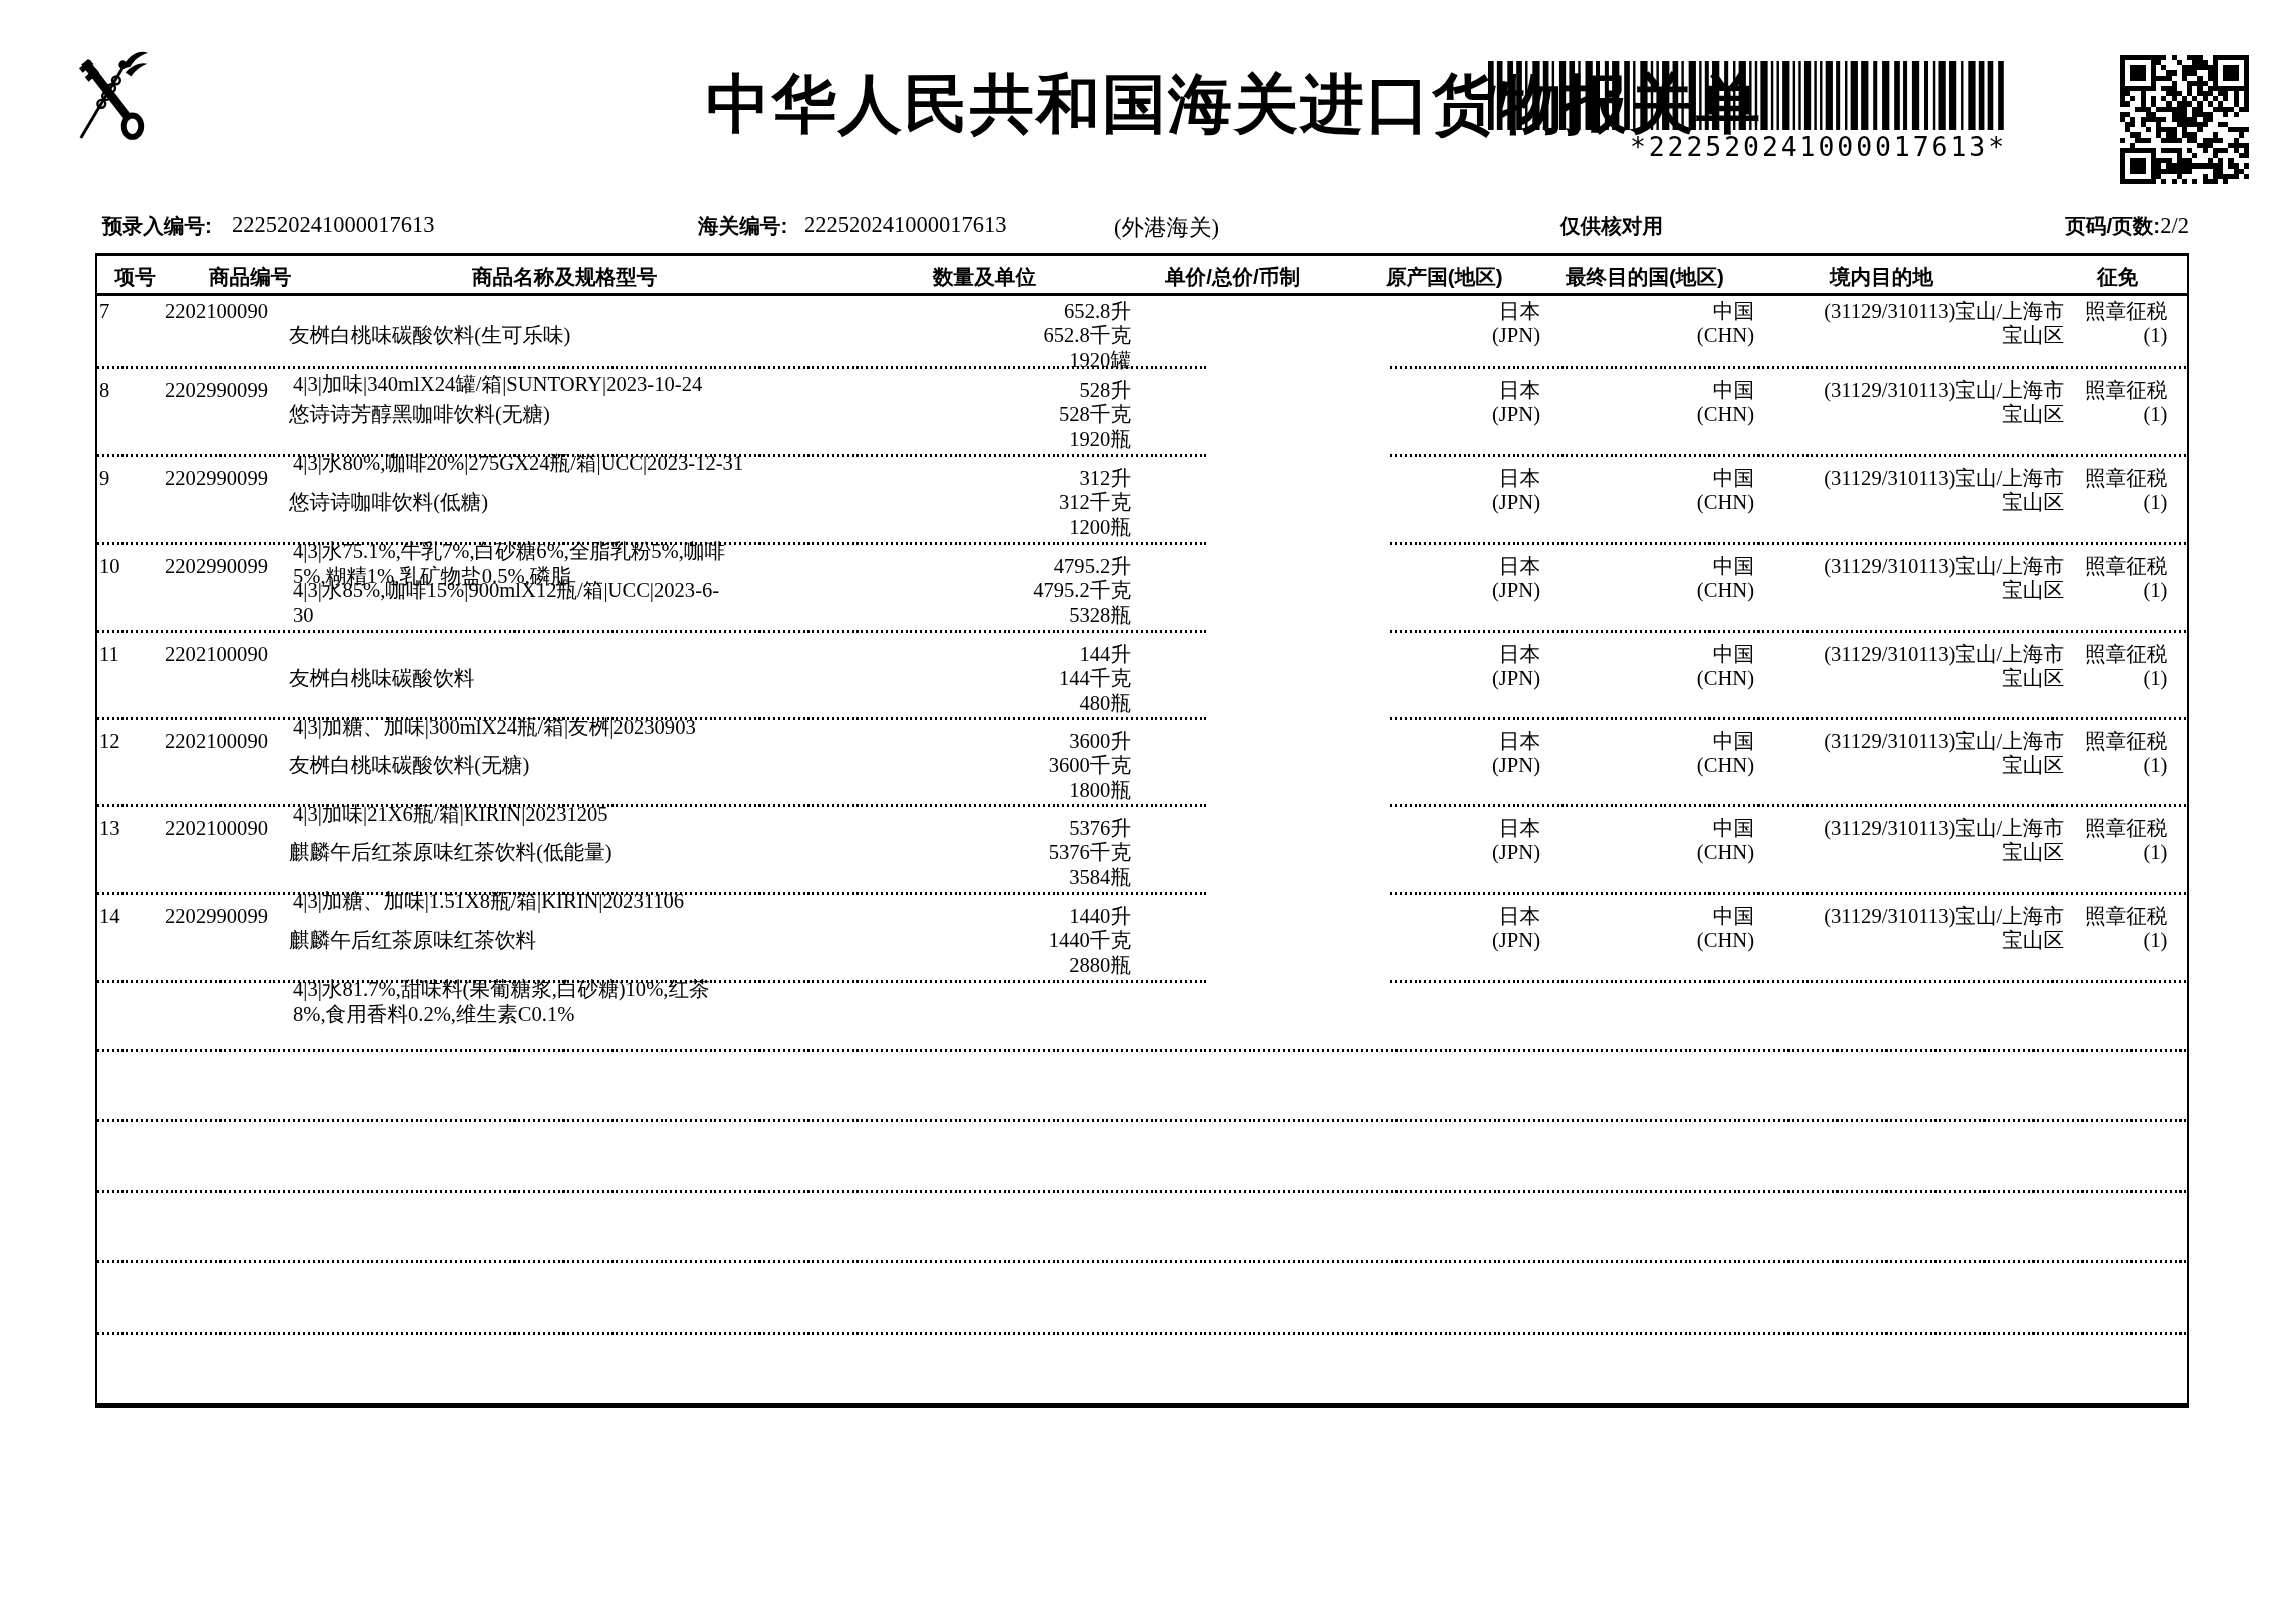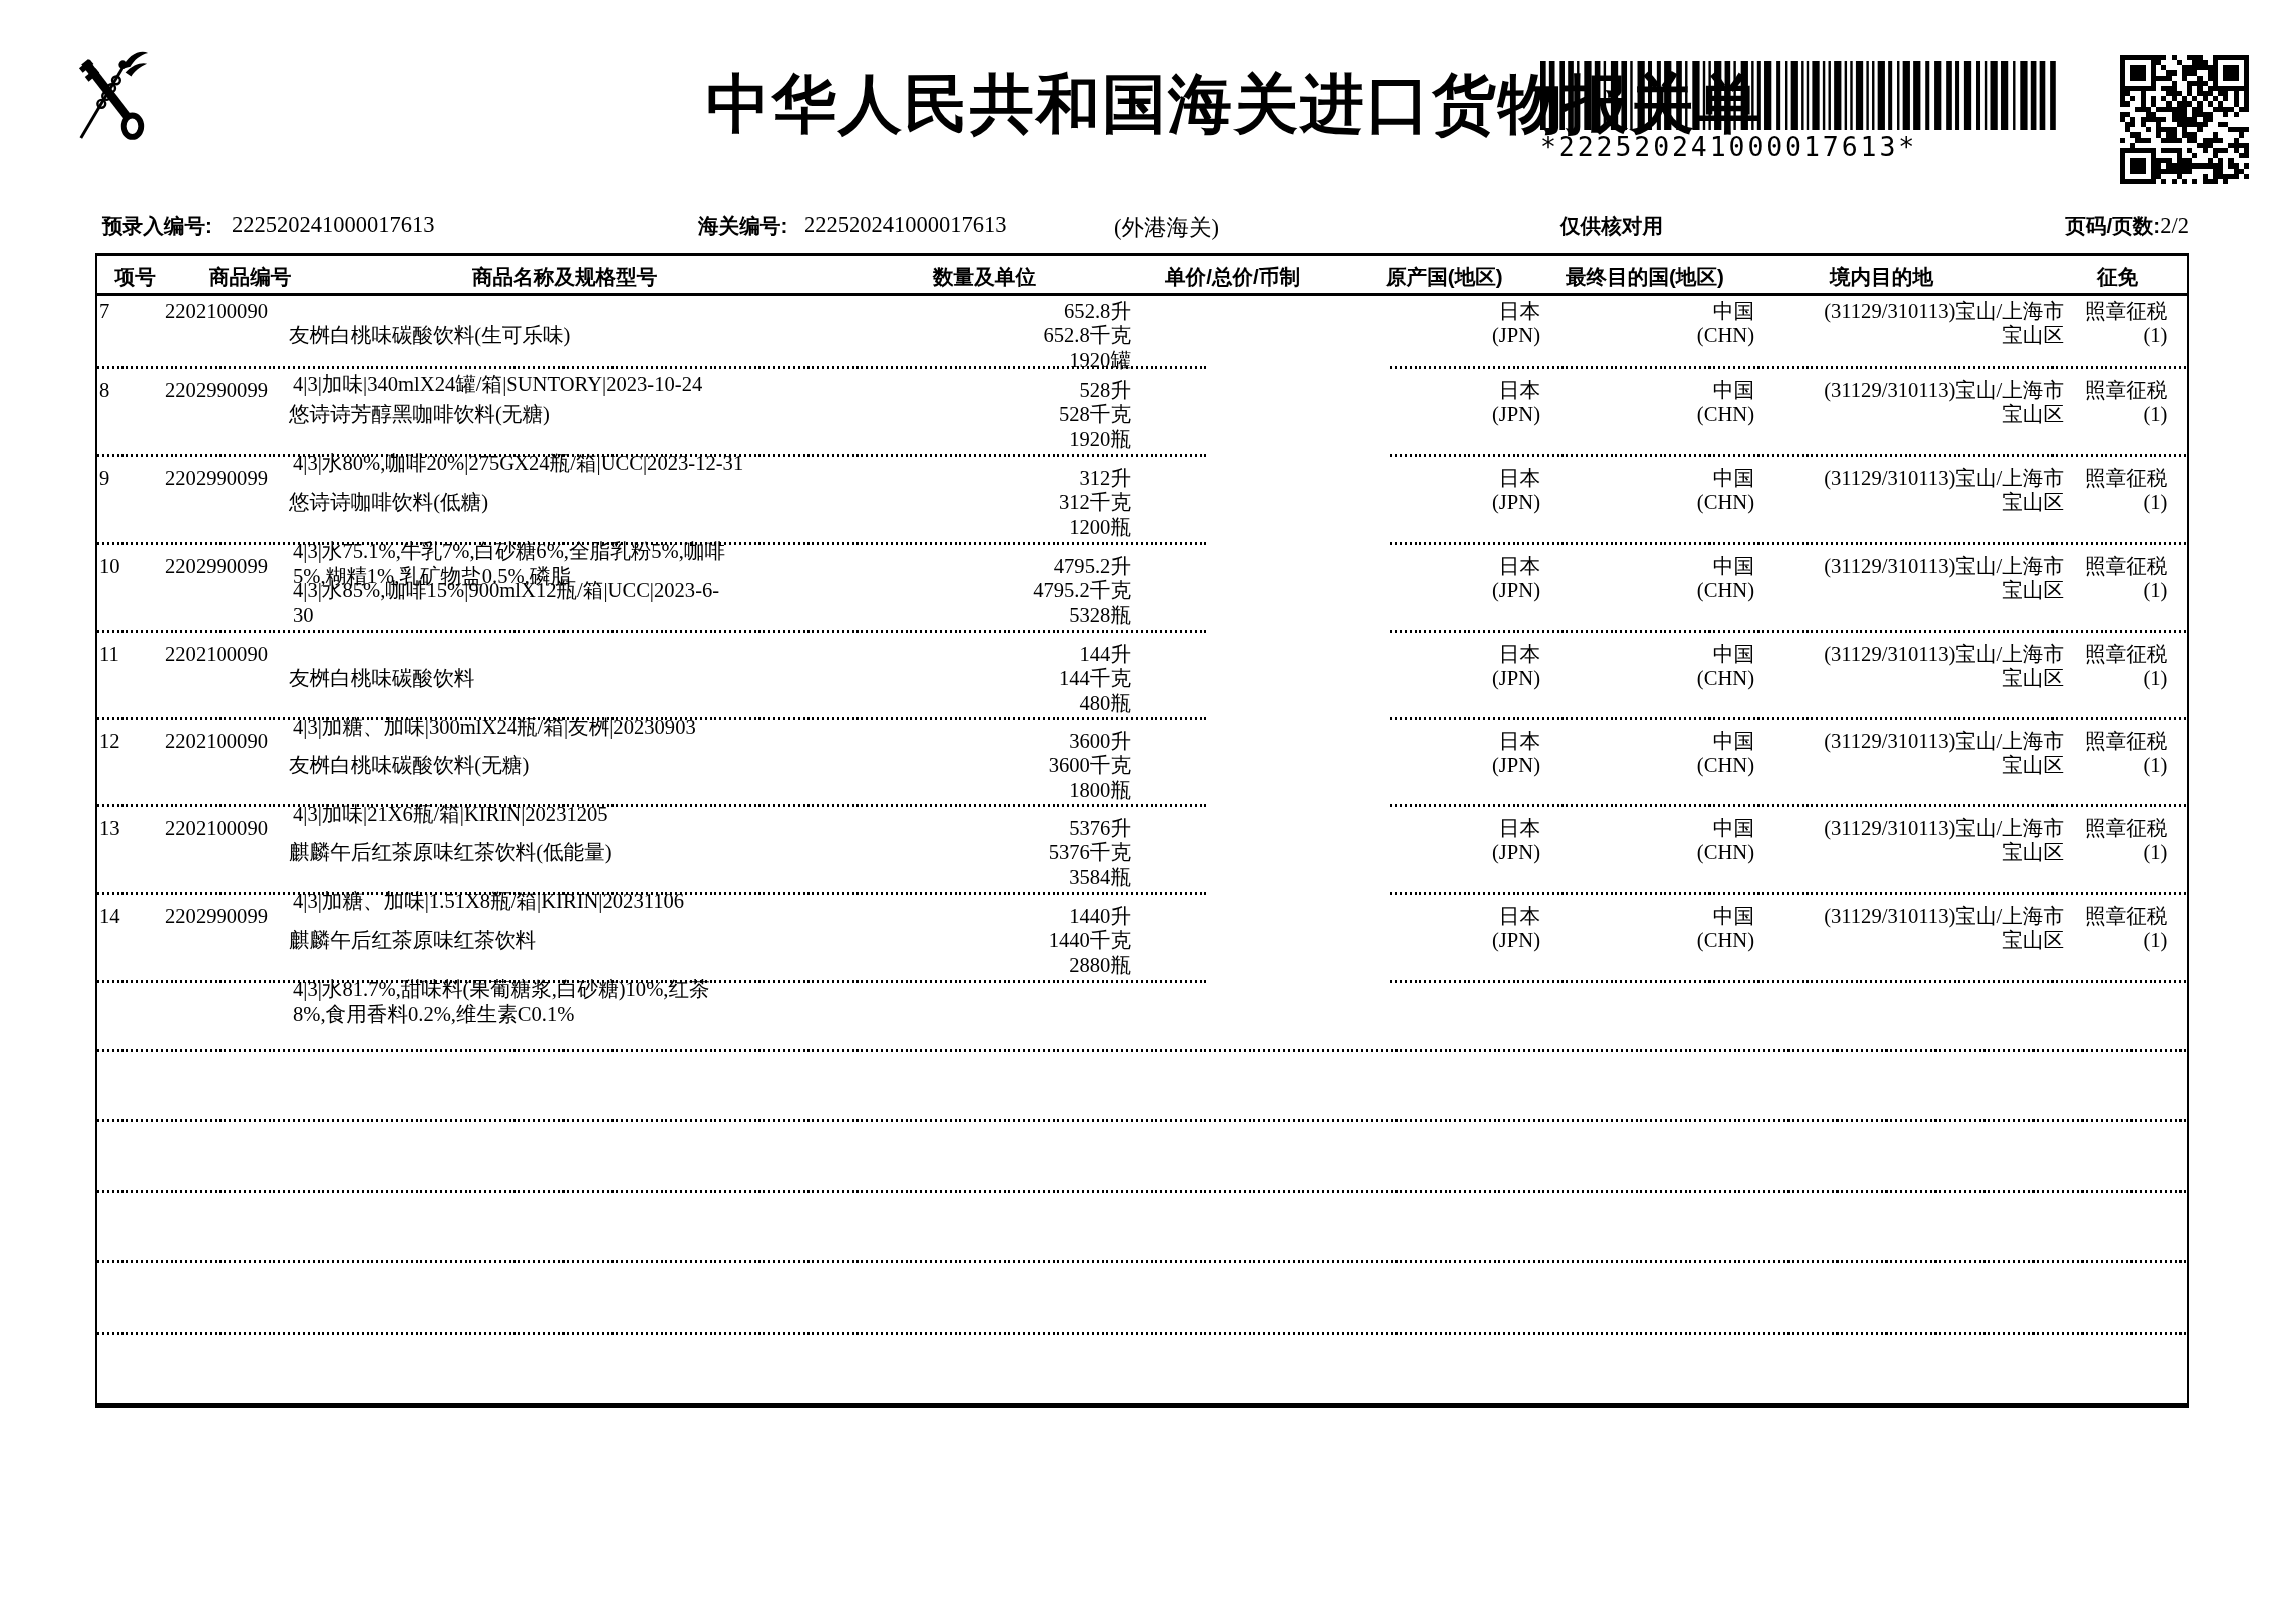--- a/index.html
+++ b/index.html
@@ -10,7 +10,7 @@
   .logo{position:absolute;left:72px;top:47px;}
   .title{position:absolute;left:706px;top:61px;width:872px;
          font-size:64px;font-weight:bold;letter-spacing:2px;white-space:nowrap;}
-  .barcode{position:absolute;left:1540px;top:61px;width:519px;}
+  .barcode{position:absolute;left:1488px;top:61px;width:519px;text-align:right;}
   .barcode svg{display:block;width:519px;height:69px;}
   .barcode-text{font-family:"DejaVu Sans Mono","Liberation Mono",monospace;
                 font-size:26.5px;letter-spacing:2.9px;margin-top:1px;white-space:nowrap;}

